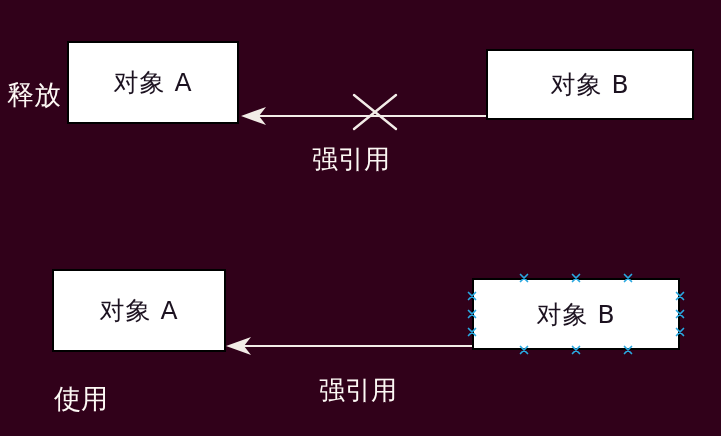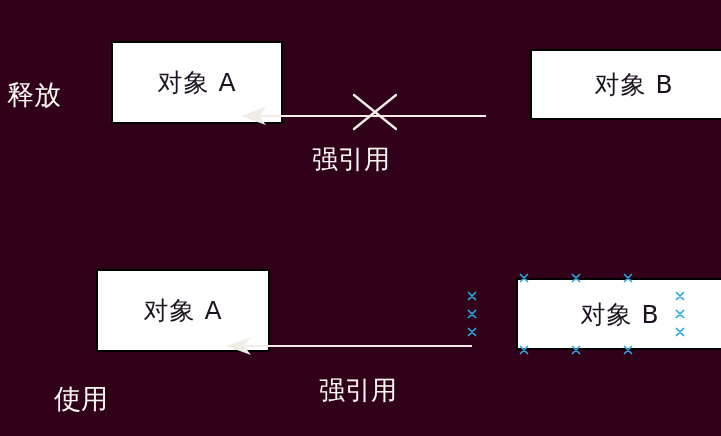--- a/index.html
+++ b/index.html
@@ -42,7 +42,6 @@
     color: var(--box-text);
     letter-spacing: 1px;
     white-space: nowrap;
-    margin-left: 44px;
   }
   #box-a-top    { left: 67px;  top: 41px;  width: 172px; height: 83px; }
   #box-b-top    { left: 486px; top: 49px;  width: 208px; height: 71px; }

